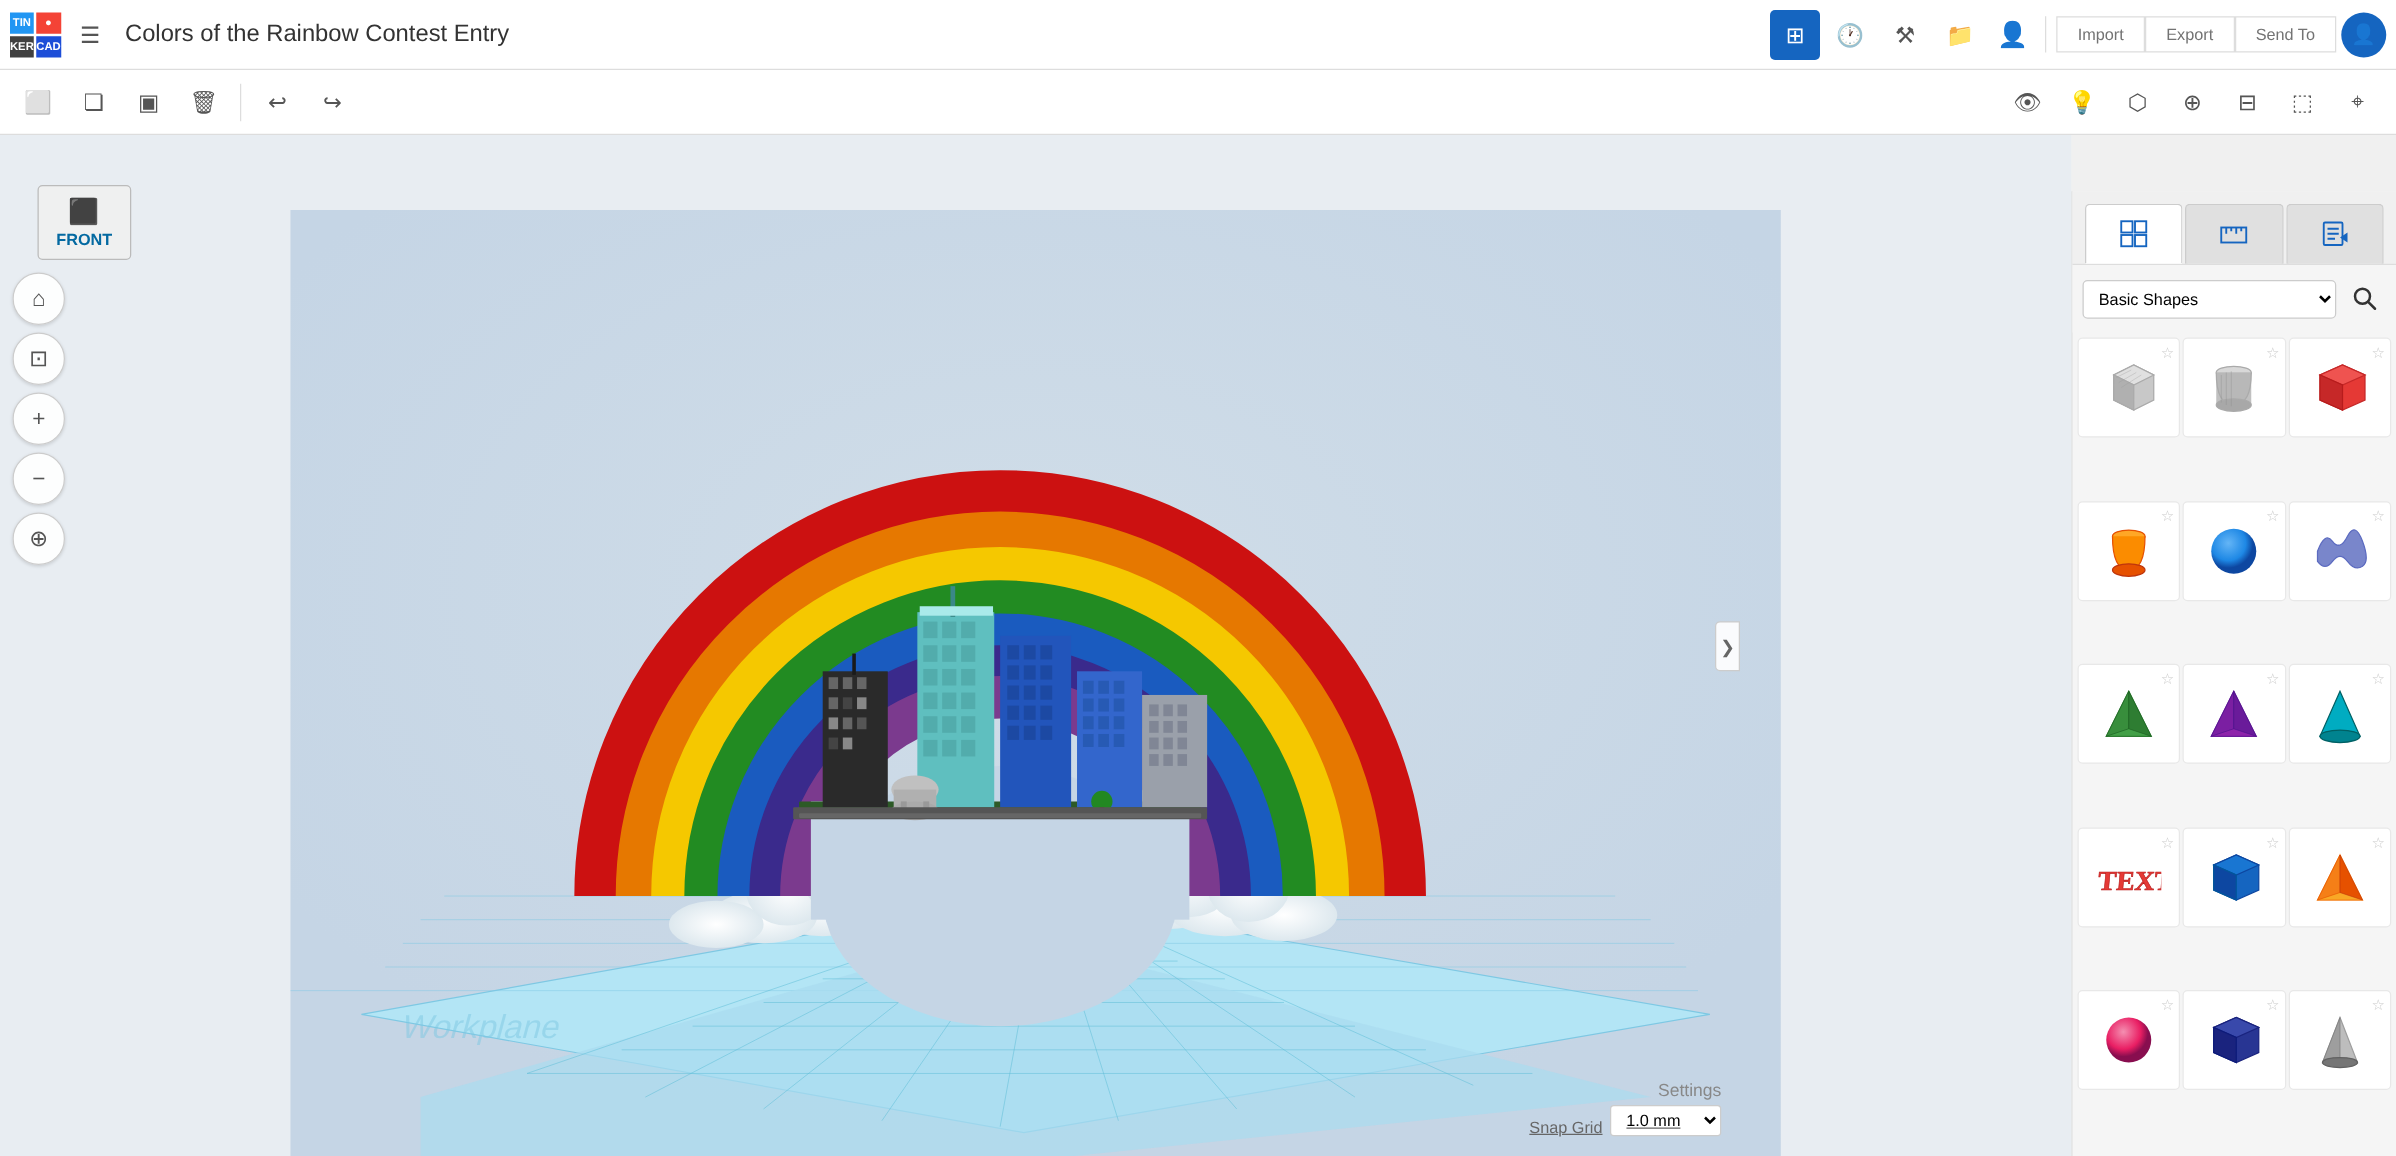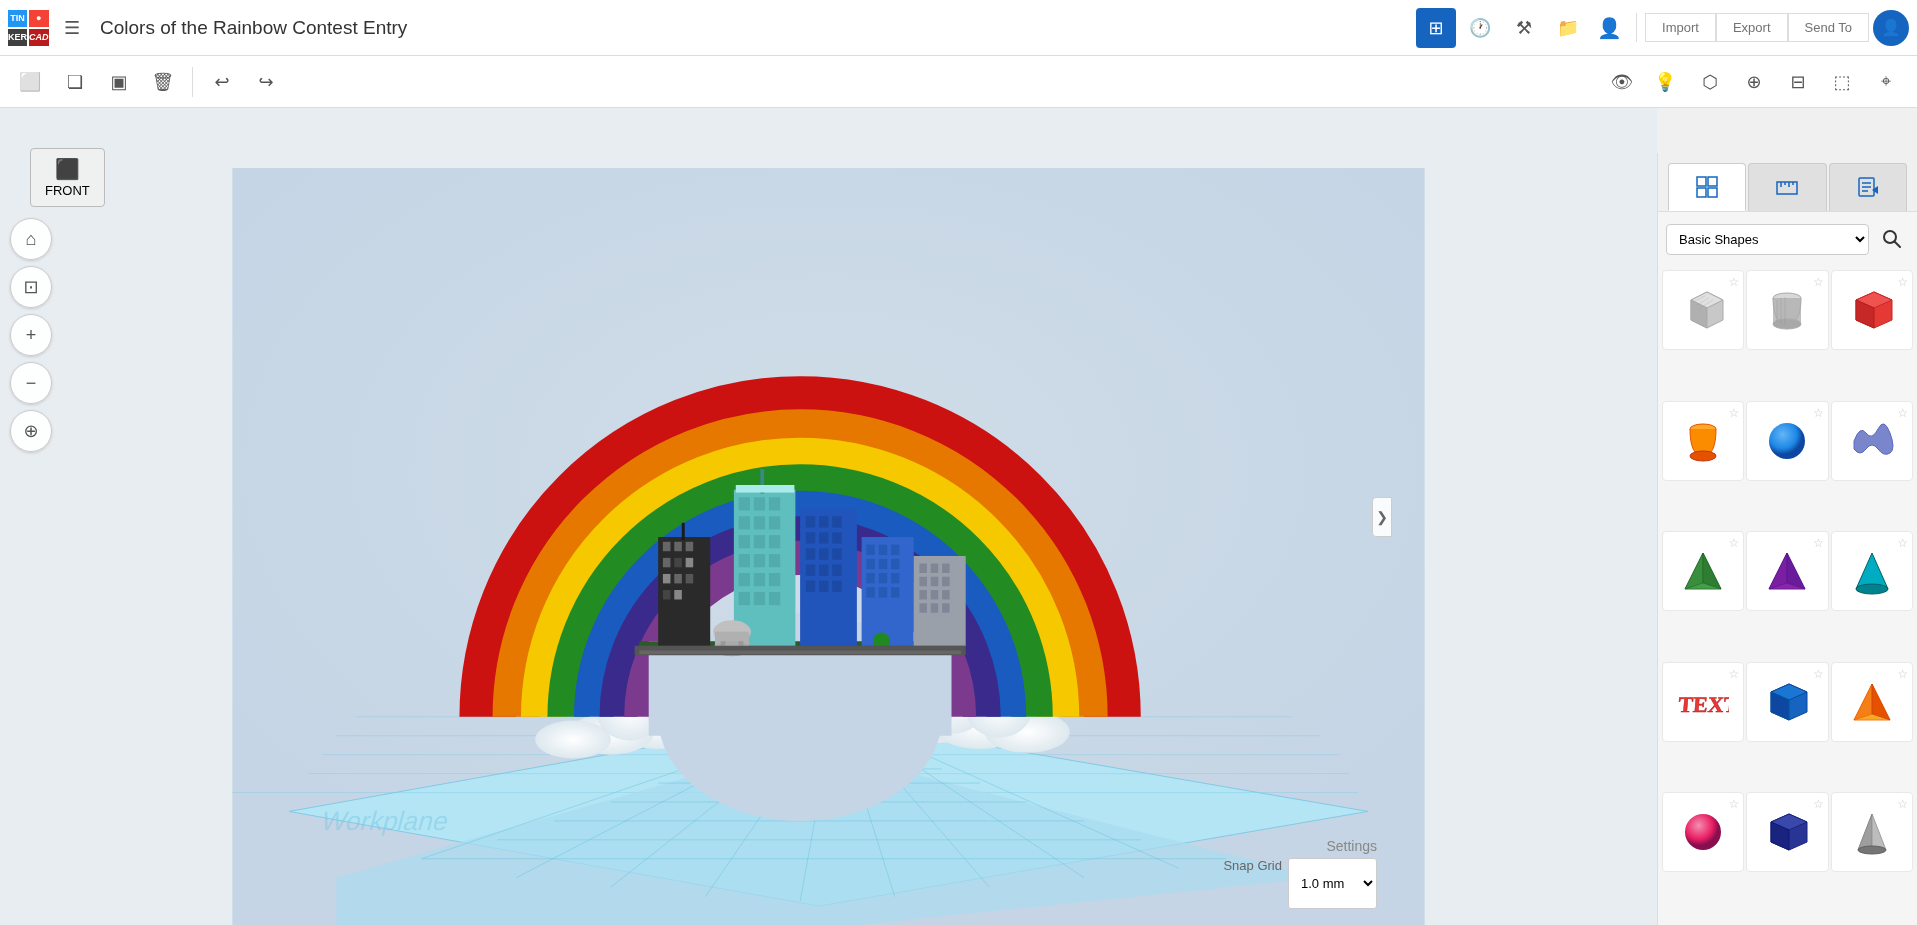--- a/index.html
+++ b/index.html
@@ -24,7 +24,7 @@
     .logo-cell { display: flex; align-items: center; justify-content: center; font-size: 9px; font-weight: bold; color: #fff; }
     .logo-tin { background: #2196F3; }
     .logo-ker { background: #404040; }
-    .logo-cad { background: #b91c1c; font-style: italic; }
+    .logo-cad { background: #1d4ed8; }
     .logo-dot { background: #F44336; }
     #project-title { font-size: 19px; color: #333; font-weight: 500; }
 

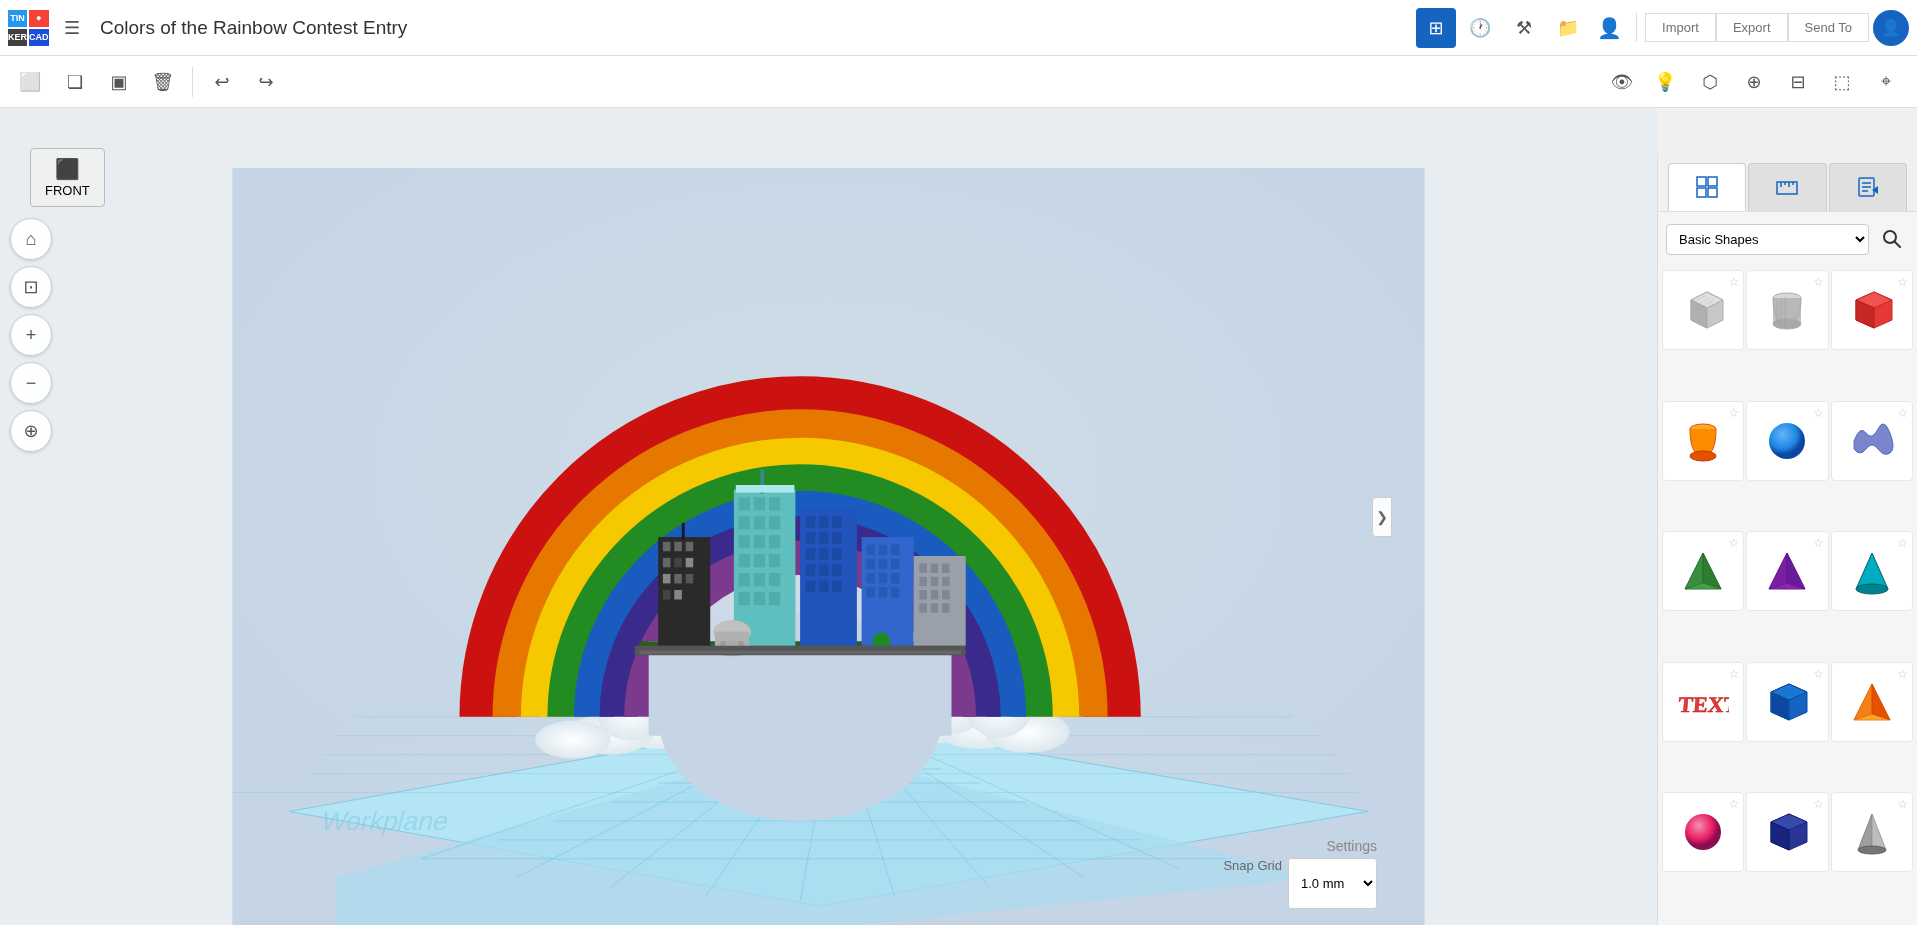--- a/index.html
+++ b/index.html
@@ -124,8 +124,8 @@
       border-radius: 4px;
       padding: 8px 14px;
       font-size: 13px;
-      color: #000000;
-      font-weight: 400;
+      color: #0369a1;
+      font-weight: 700;
       text-align: center;
       min-width: 70px;
     }

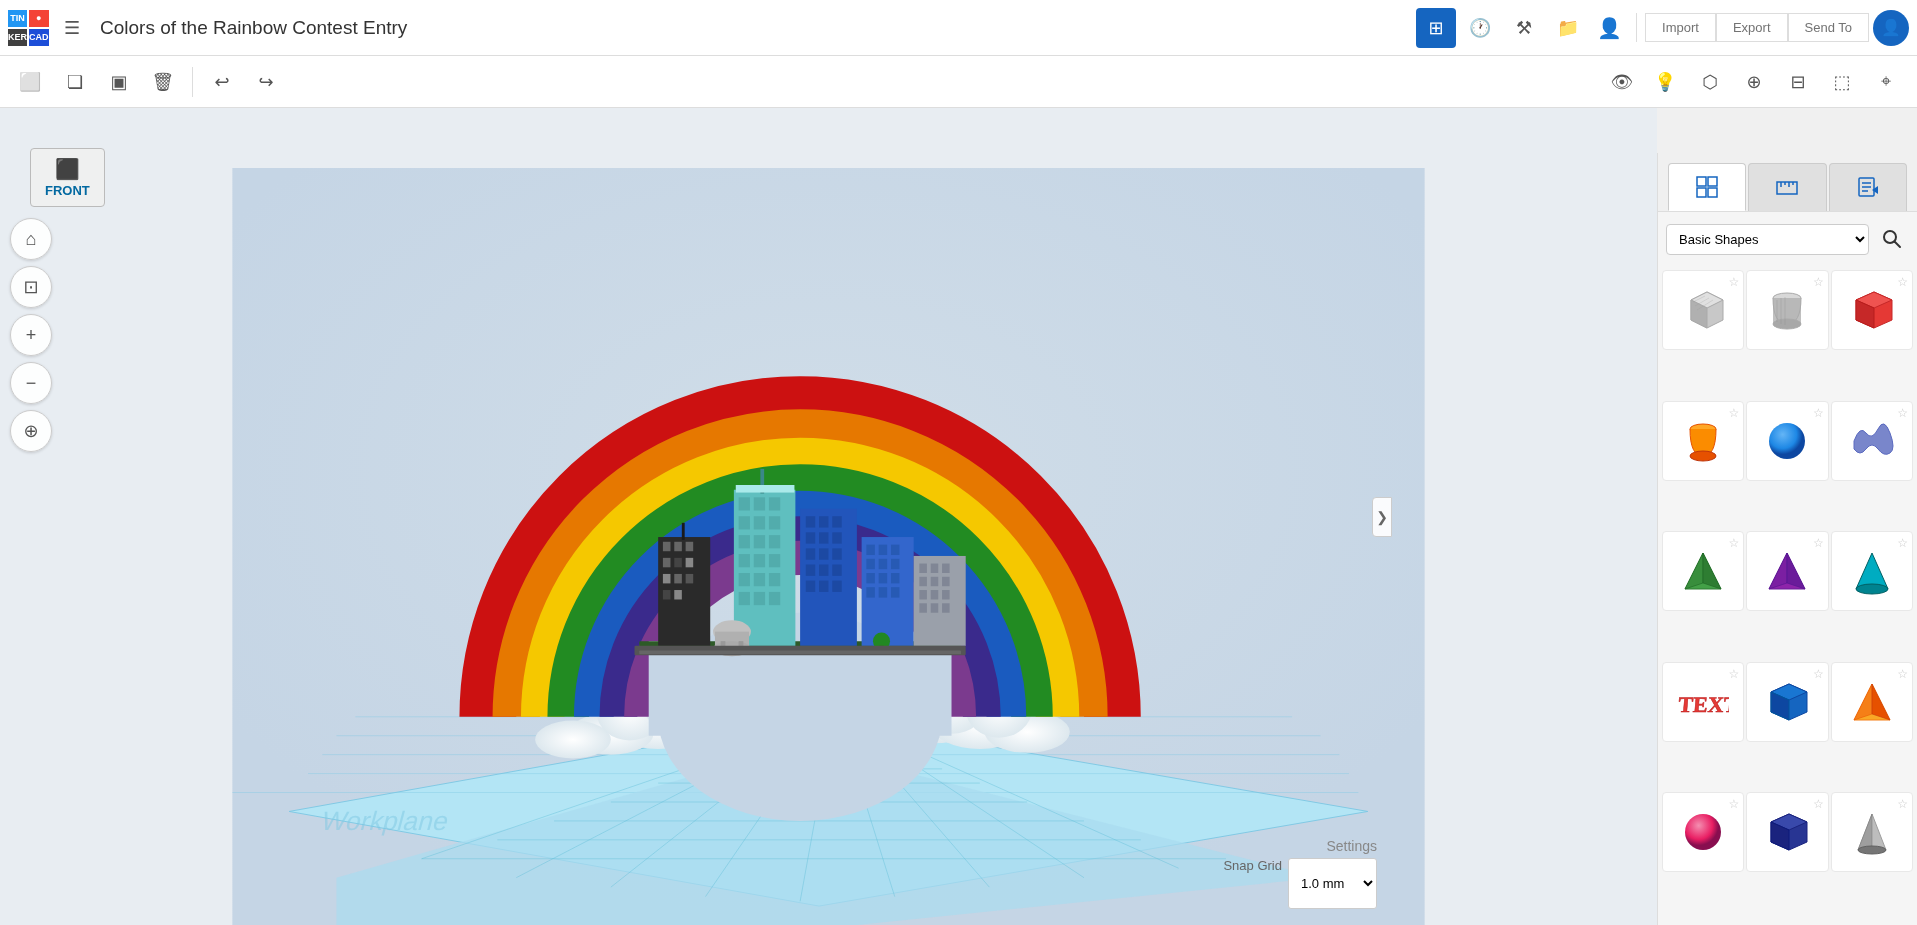--- a/index.html
+++ b/index.html
@@ -182,10 +182,11 @@
     }
     #snap-control {
       display: flex;
-      align-items: flex-start;
+      align-items: flex-end;
       gap: 6px;
       font-size: 13px;
       color: #666;
+      text-decoration: underline;
     }
     #snap-select {
       border: 1px solid #ccc;

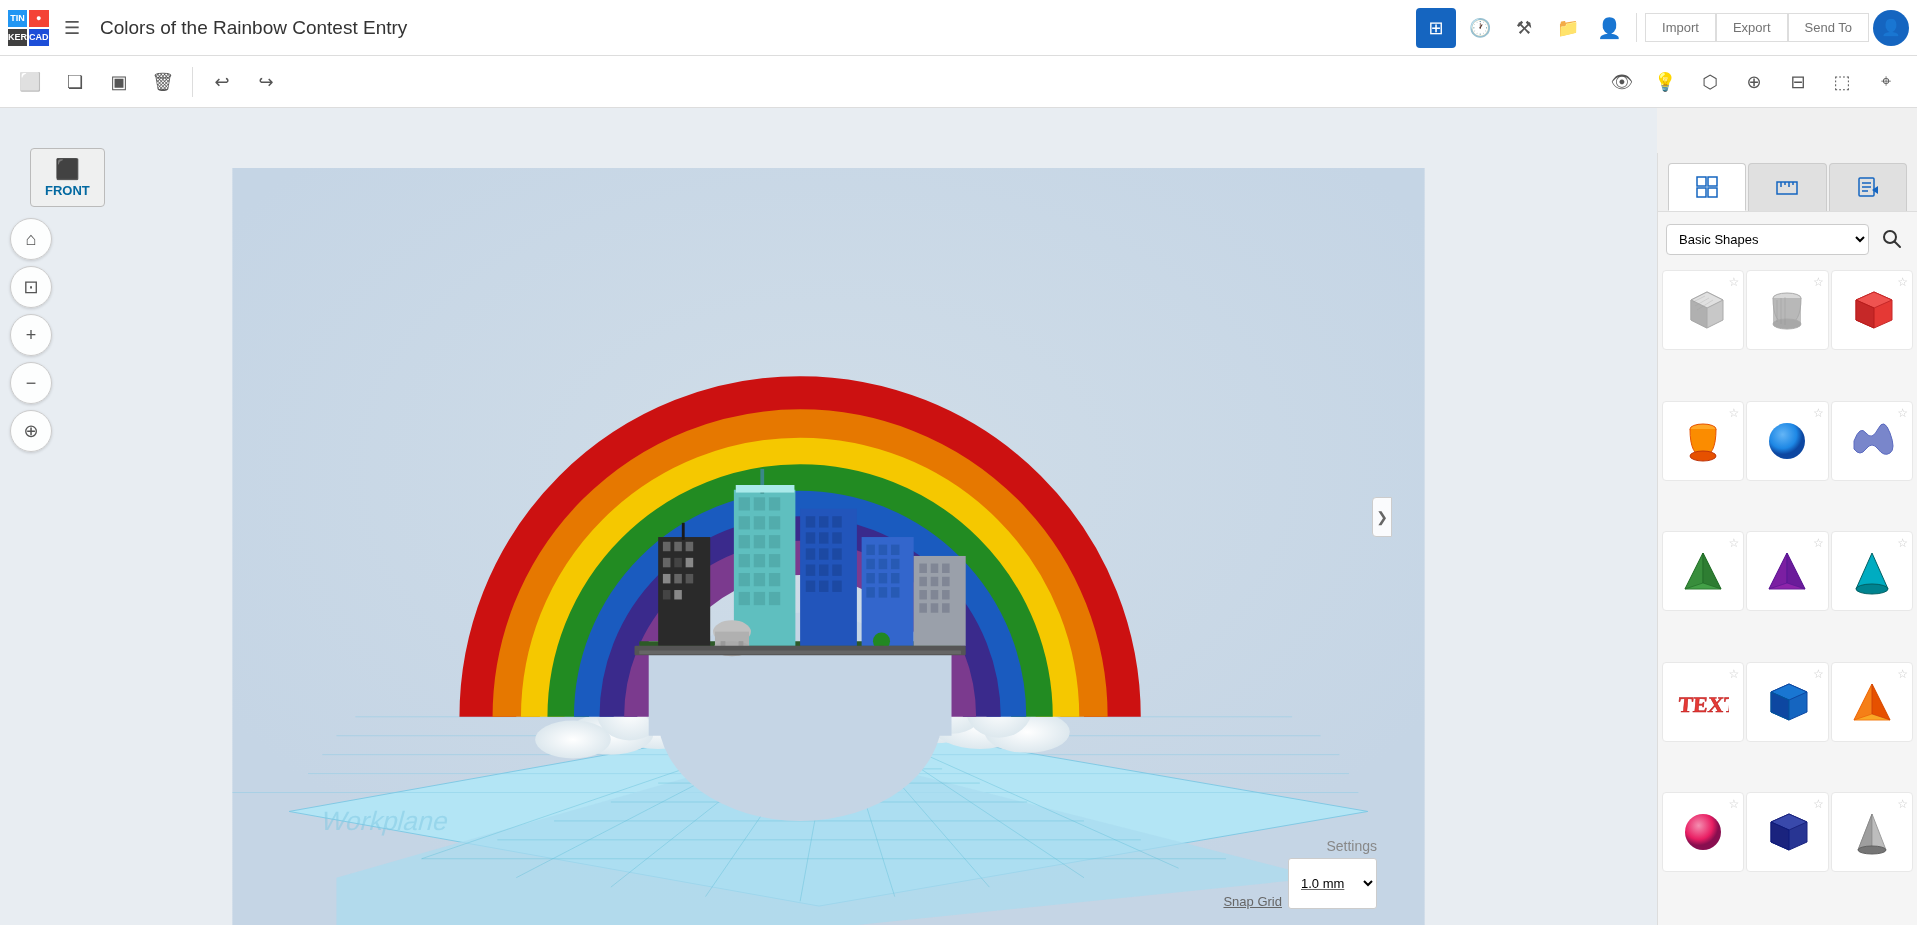--- a/index.html
+++ b/index.html
@@ -191,7 +191,7 @@
     #snap-select {
       border: 1px solid #ccc;
       border-radius: 3px;
-      padding: 16px 8px;
+      padding: 3px 8px;
       font-size: 13px;
       background: #fff;
     }

